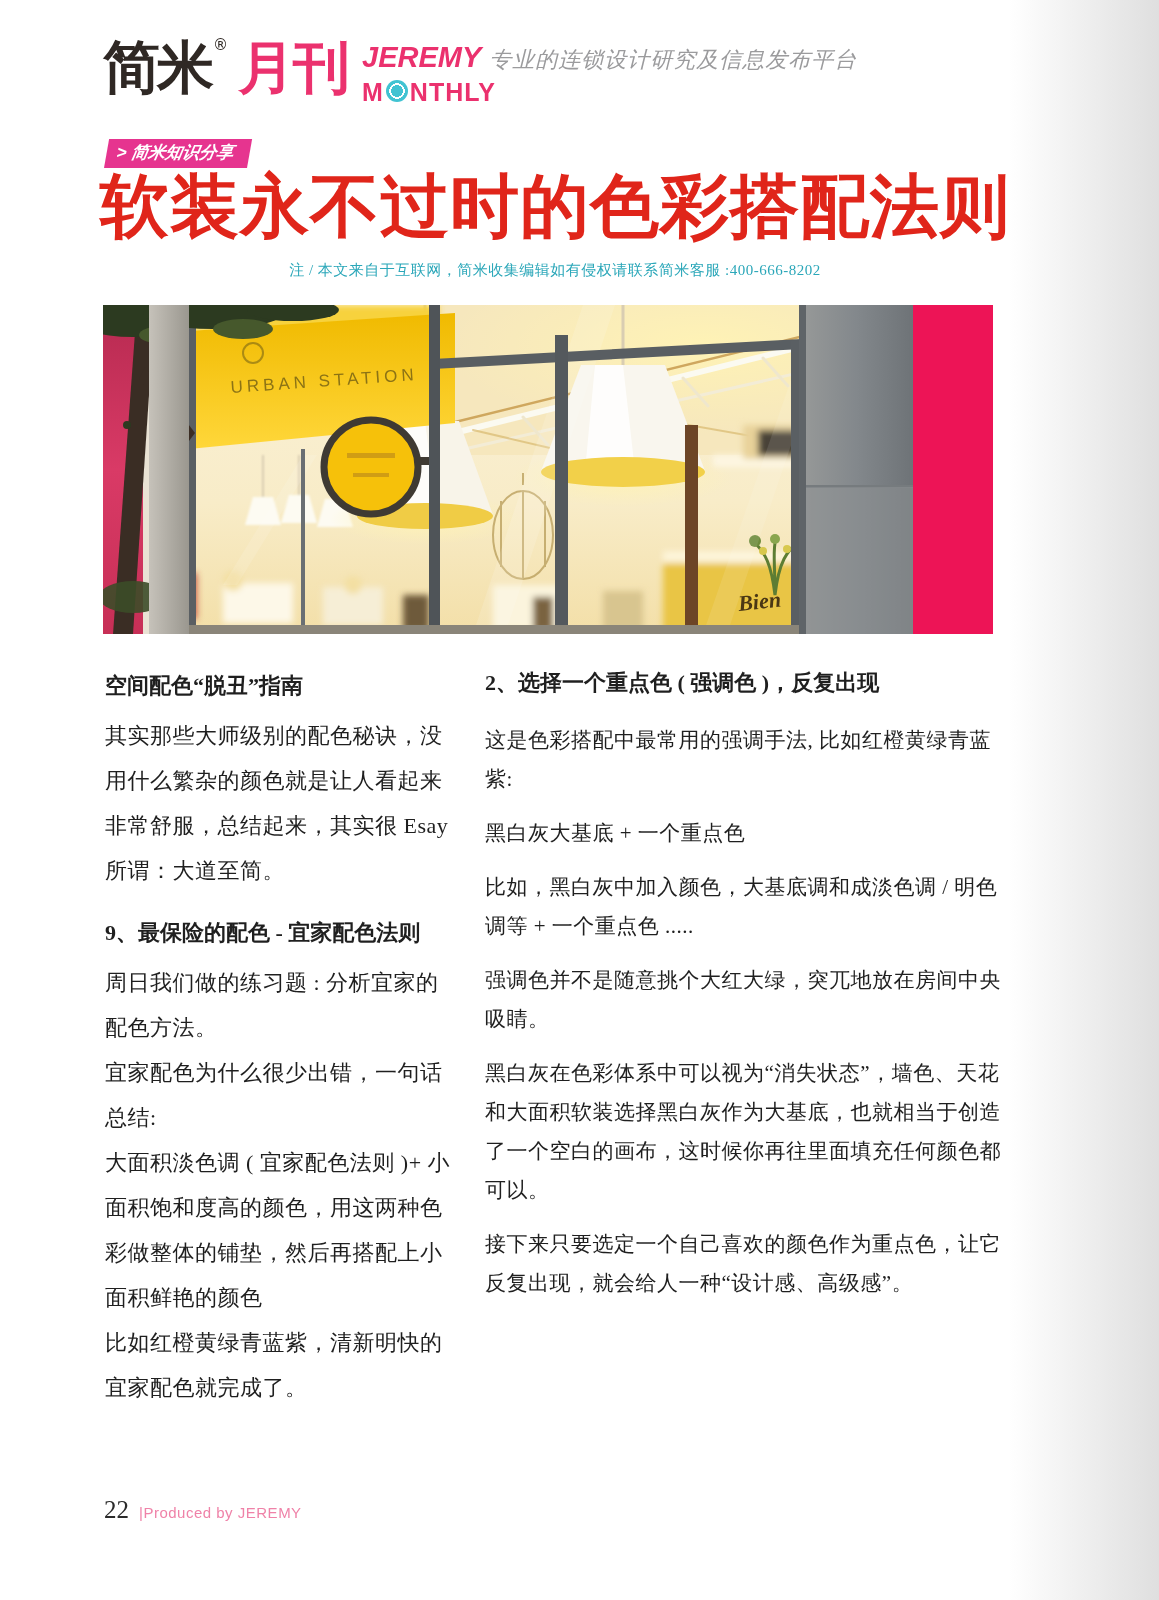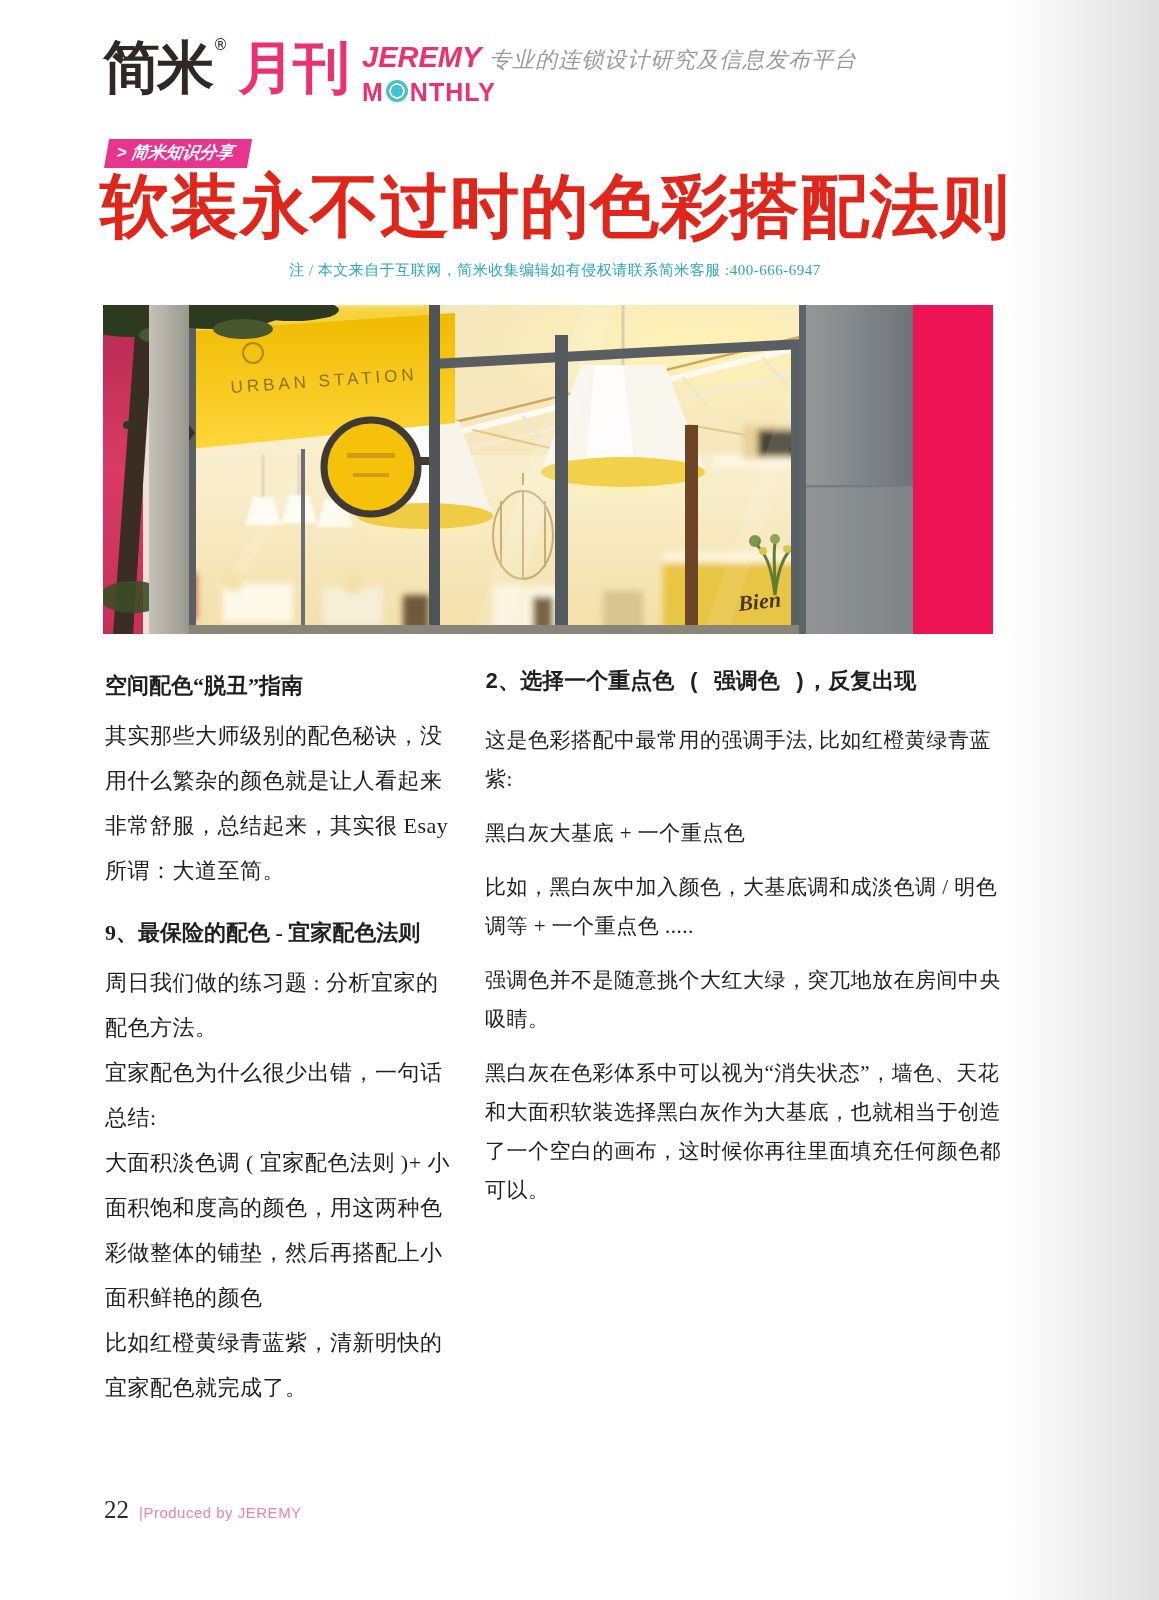--- a/index.html
+++ b/index.html
@@ -82,7 +82,7 @@
   <div class="section-tag">&gt; 简米知识分享</div>
 
   <div class="headline">软装永不过时的色彩搭配法则</div>
-  <div class="source-note">注 / 本文来自于互联网，简米收集编辑如有侵权请联系简米客服 :400-666-6947</div>
+  <div class="source-note">注 / 本文来自于互联网，简米收集编辑如有侵权请联系简米客服 :400-666-8202</div>
 
   <div class="photo-wrap">
     <svg viewBox="0 0 810 329" preserveAspectRatio="none">

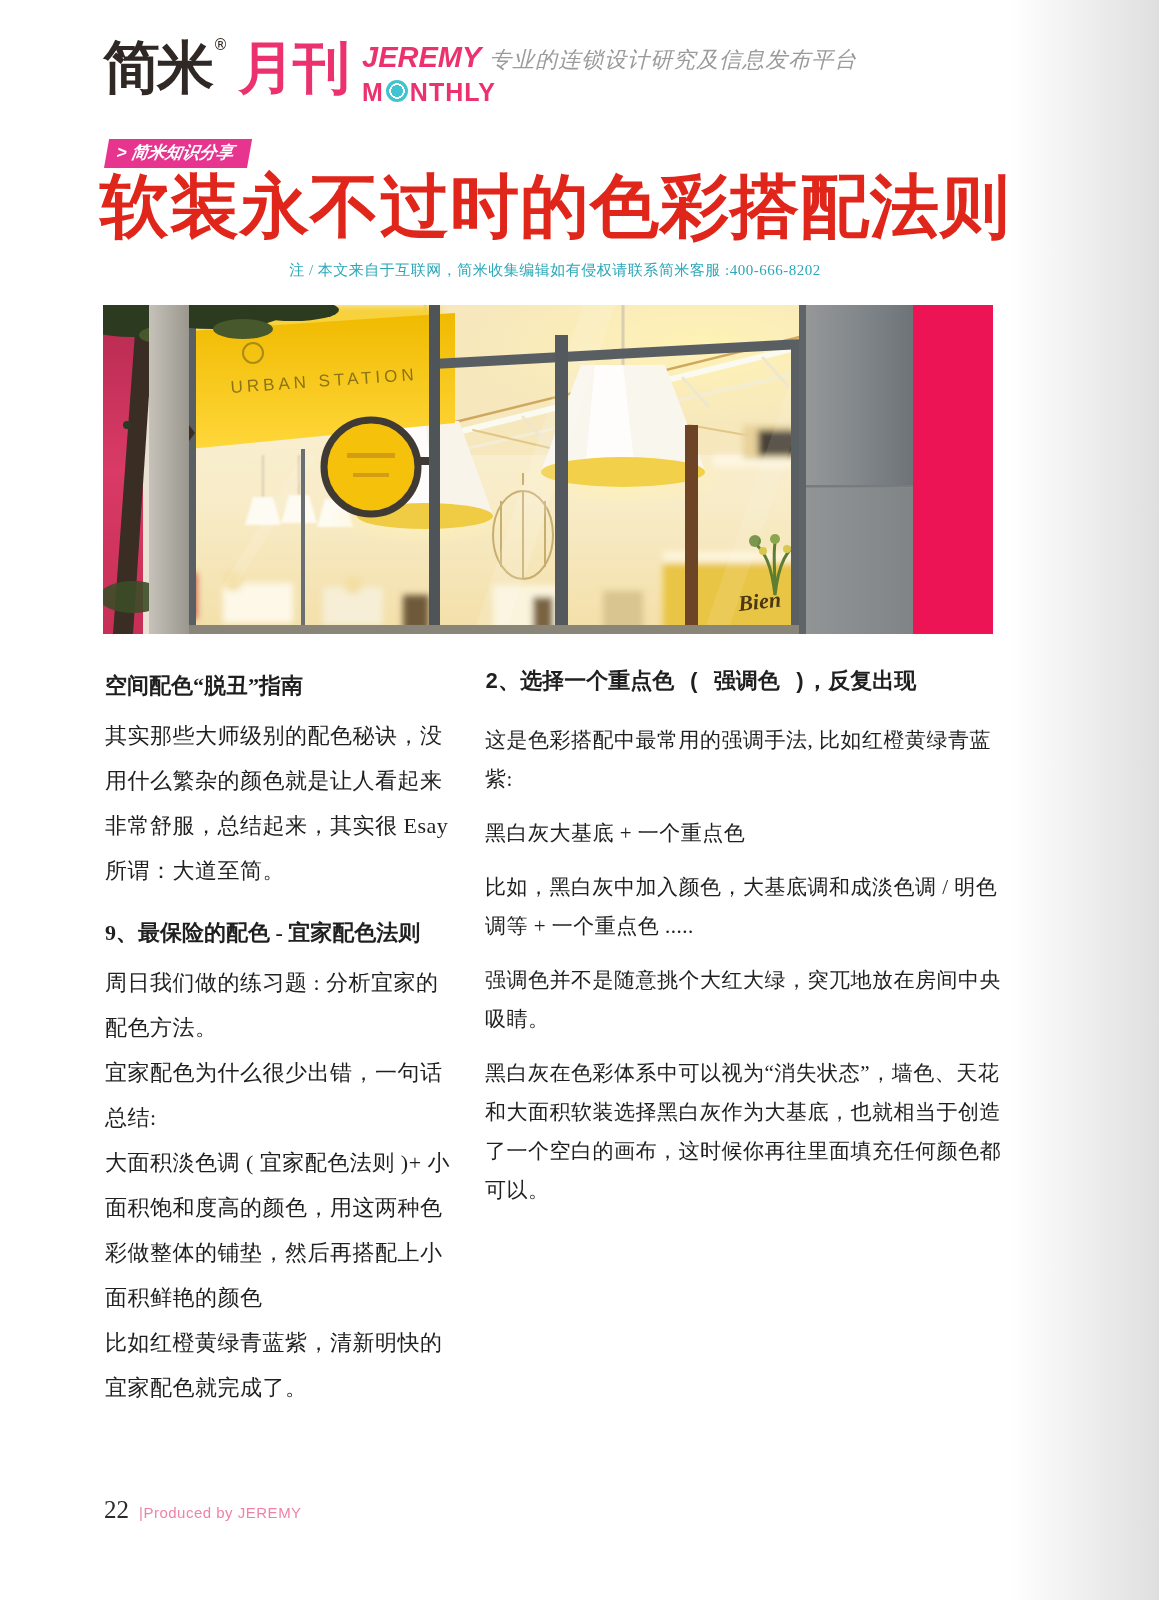--- a/index.html
+++ b/index.html
@@ -48,7 +48,7 @@
   .col-h{font-size:22px;font-weight:700;margin:0;}
   .col-left .col-h{line-height:45px;margin:17px 0 5px 0;}
   .col-left .col-h:first-child{margin-top:0;}
-  .col-right .col-h{line-height:40px;margin:0 0 18px 0;font-family:Liberation Mono, monospace;}
+  .col-right .col-h{line-height:40px;margin:0 0 18px 0;}
   .col-p{font-size:22px;letter-spacing:0.5px;margin:0;}
   .col-left .col-p{line-height:45px;}
   .col-right .col-p{font-size:21px;line-height:39px;margin:0 0 15px 0;}

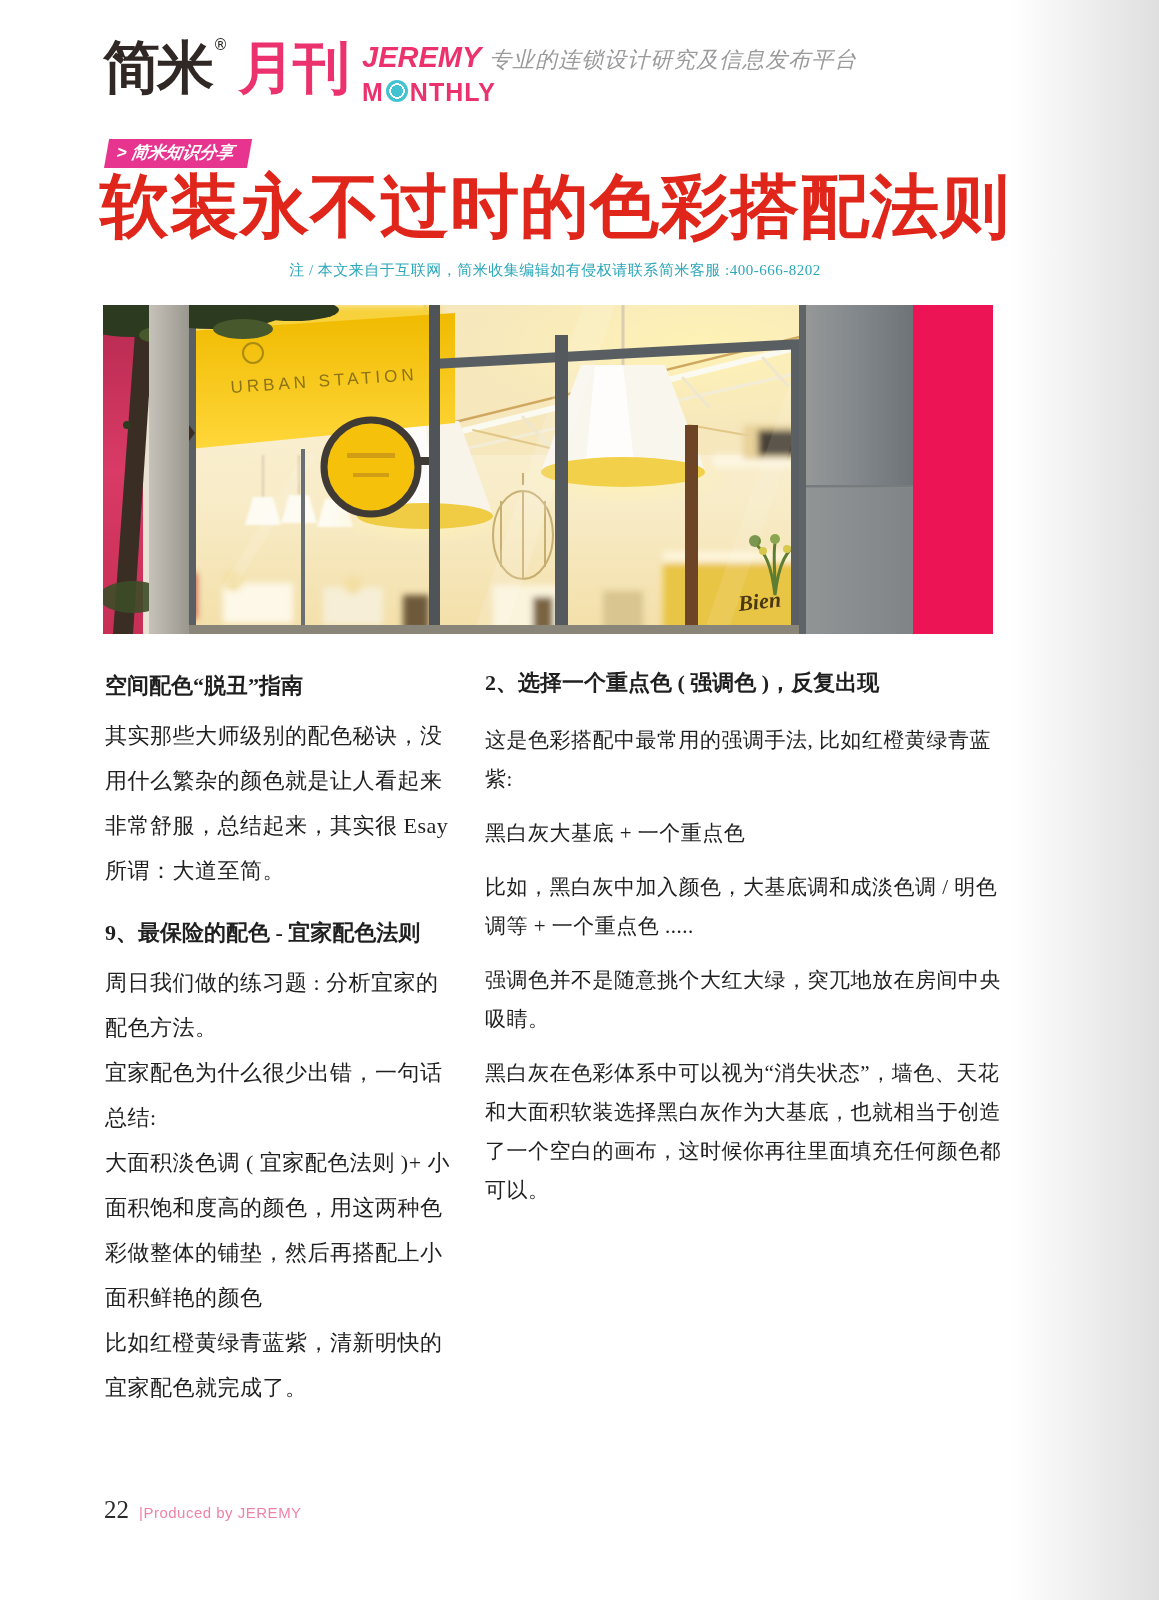--- a/index.html
+++ b/index.html
@@ -268,6 +268,7 @@
         <p class="col-p">比如，黑白灰中加入颜色，大基底调和成淡色调 / 明色调等 + 一个重点色 .....</p>
         <p class="col-p">强调色并不是随意挑个大红大绿，突兀地放在房间中央吸睛。</p>
         <p class="col-p">黑白灰在色彩体系中可以视为“消失状态”，墙色、天花和大面积软装选择黑白灰作为大基底，也就相当于创造了一个空白的画布，这时候你再往里面填充任何颜色都可以。</p>
+        <p class="col-p">接下来只要选定一个自己喜欢的颜色作为重点色，让它反复出现，就会给人一种“设计感、高级感”。</p>
       </div>
   </div>
 

